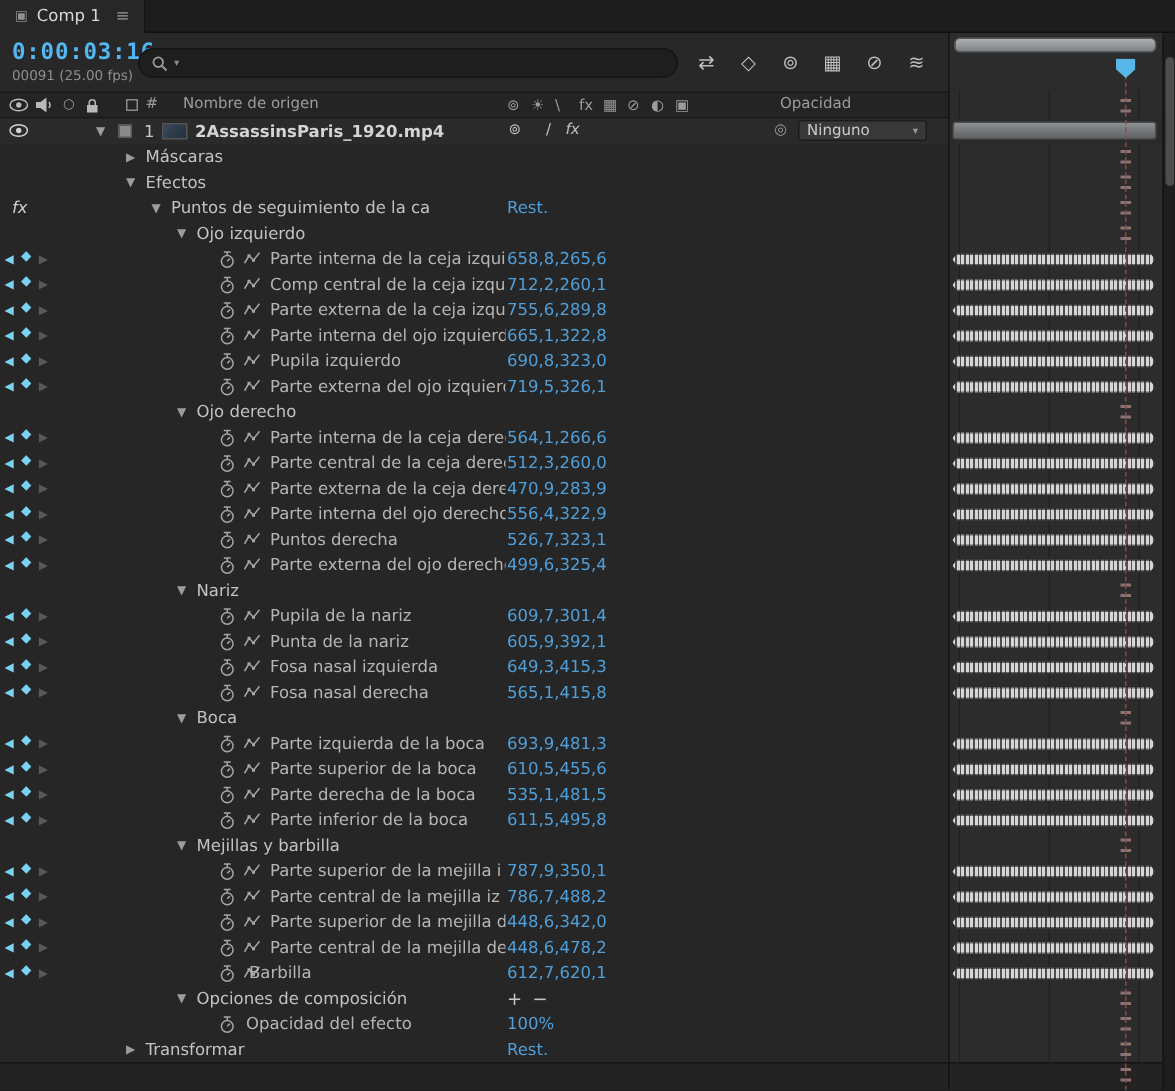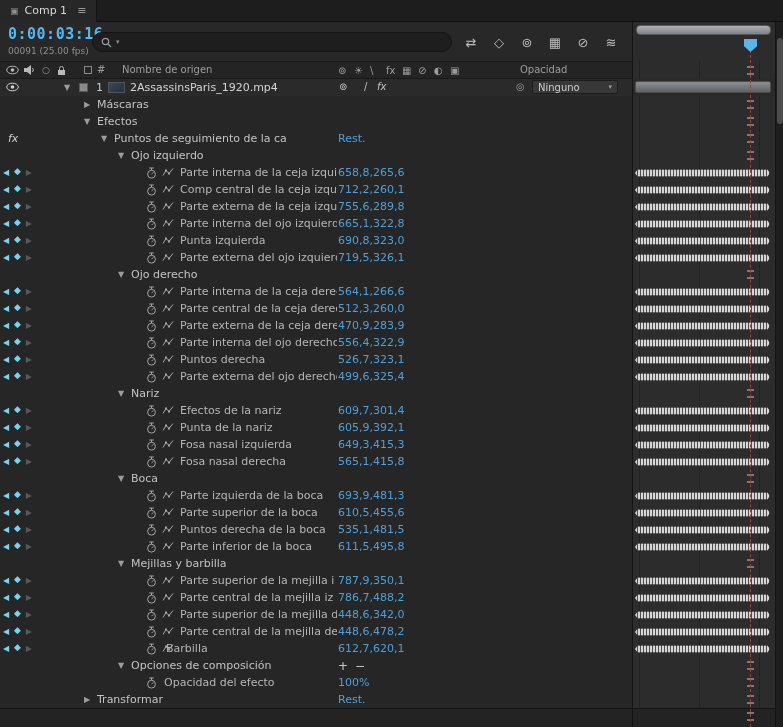--- a/index.html
+++ b/index.html
@@ -66,7 +66,7 @@
   .lchip{position:absolute;left:79px;top:4px;width:9px;height:9px;background:#8a8a8a;border:1px solid #5a5a5a}
   .lnum{position:absolute;left:96px;top:2px;color:#c8c8c8}
   .thumb{position:absolute;left:108px;top:3px;width:17px;height:11px;background:linear-gradient(135deg,#3a4a5a,#22303e);border:1px solid #555}
-  .lname{position:absolute;left:130px;top:2px;color:#d4d4d4;font-weight:normal}
+  .lname{position:absolute;left:130px;top:2px;color:#d4d4d4;font-weight:bold}
   .sw{position:absolute;top:2px;font-size:10px;color:#c2c2c2}
   .swfx{font-style:italic}
   .pickwhip{position:absolute;left:516px;top:2px;color:#9a9a9a;font-size:10px}

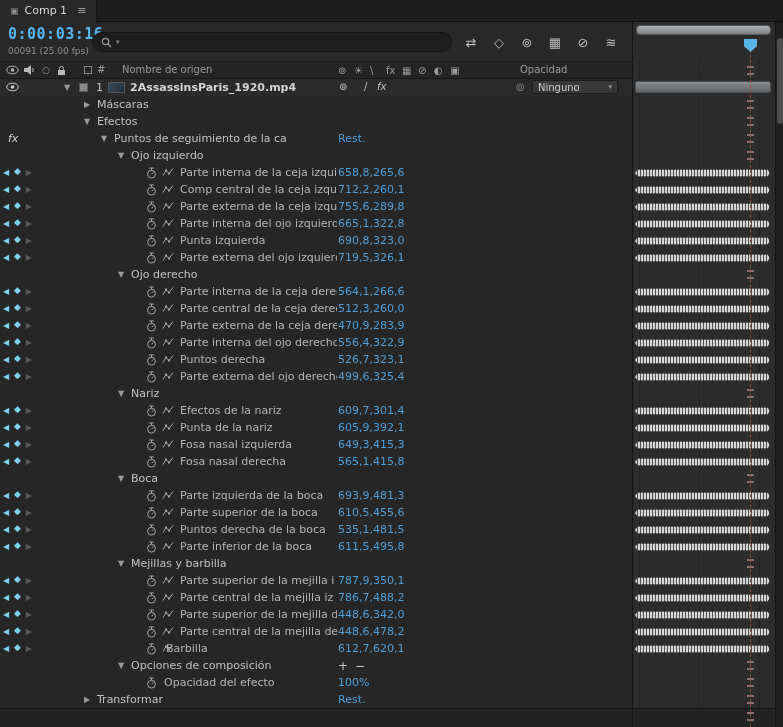--- a/index.html
+++ b/index.html
@@ -316,7 +316,7 @@
             <rect x="3" y="2.5" width="2" height="2" fill="#a6a6a6"></rect>
             <rect x="6" y="5.5" width="2" height="2" fill="#a6a6a6"></rect>
           </svg></span>
-        <span class="plabel" style="left:180px">Punta izquierda</span>
+        <span class="plabel" style="left:180px">Pupila izquierdo</span>
         <span class="val">690,8,323,0</span>
         <div class="tlcell">
           <div class="kbar"></div>

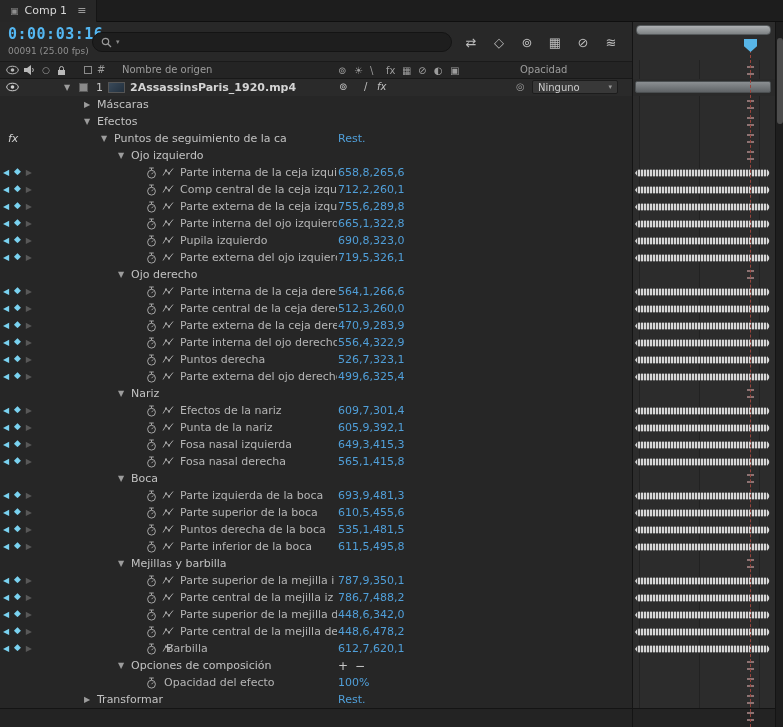--- a/index.html
+++ b/index.html
@@ -530,7 +530,7 @@
             <rect x="3" y="2.5" width="2" height="2" fill="#a6a6a6"></rect>
             <rect x="6" y="5.5" width="2" height="2" fill="#a6a6a6"></rect>
           </svg></span>
-        <span class="plabel" style="left:180px">Efectos de la nariz</span>
+        <span class="plabel" style="left:180px">Pupila de la nariz</span>
         <span class="val">609,7,301,4</span>
         <div class="tlcell">
           <div class="kbar"></div>

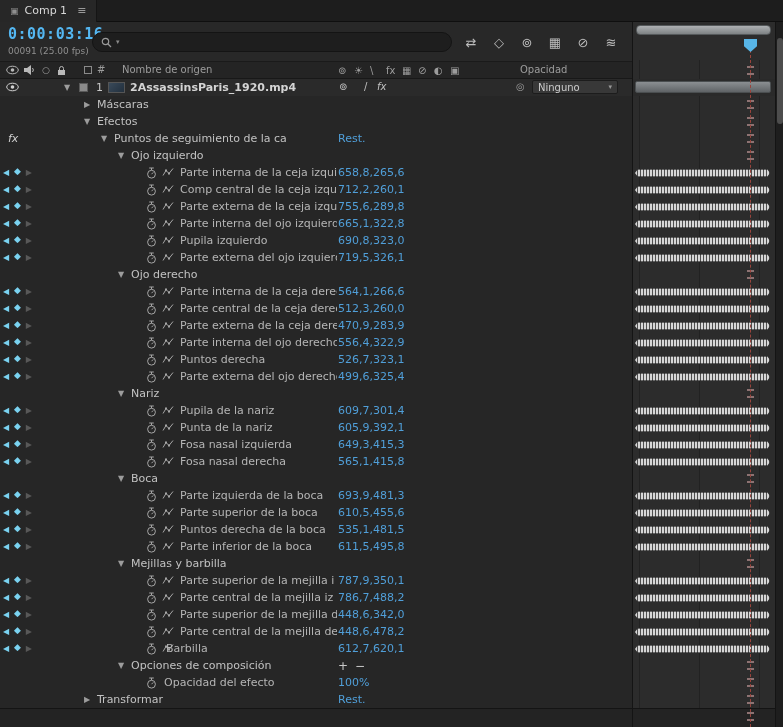--- a/index.html
+++ b/index.html
@@ -687,7 +687,7 @@
             <rect x="3" y="2.5" width="2" height="2" fill="#a6a6a6"></rect>
             <rect x="6" y="5.5" width="2" height="2" fill="#a6a6a6"></rect>
           </svg></span>
-        <span class="plabel" style="left:180px">Puntos derecha de la boca</span>
+        <span class="plabel" style="left:180px">Parte derecha de la boca</span>
         <span class="val">535,1,481,5</span>
         <div class="tlcell">
           <div class="kbar"></div>

